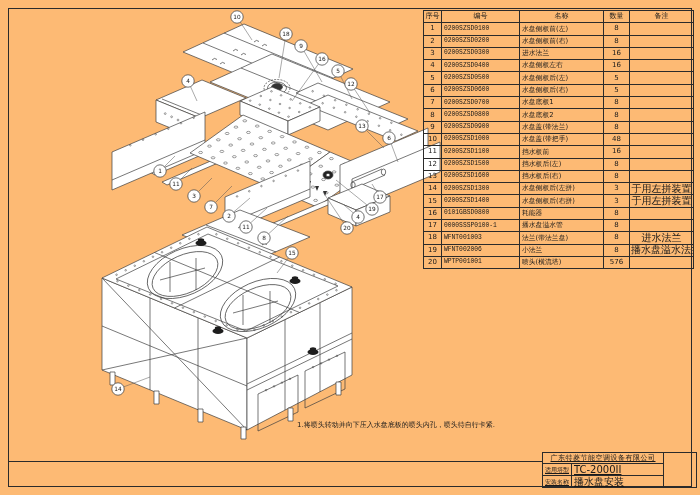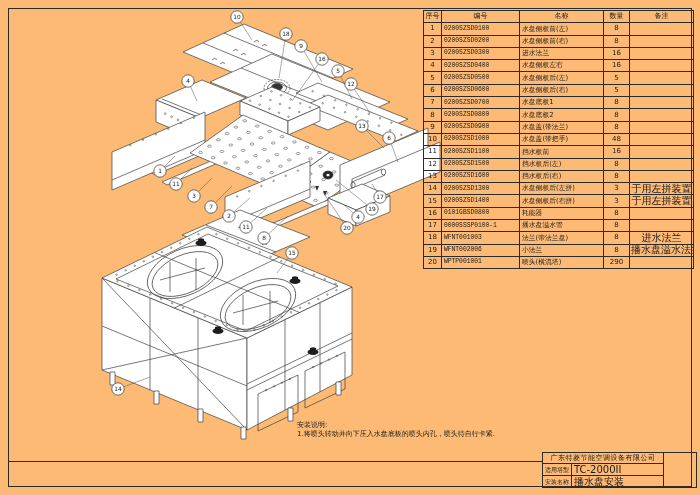--- a/index.html
+++ b/index.html
@@ -632,7 +632,7 @@
           <td class="c0">20</td>
           <td class="c1">WPTP001001</td>
           <td class="c2">喷头(横流塔)</td>
-          <td class="c3">290</td>
+          <td class="c3">576</td>
           <td class="c4"></td>
         </tr>
       </tbody>

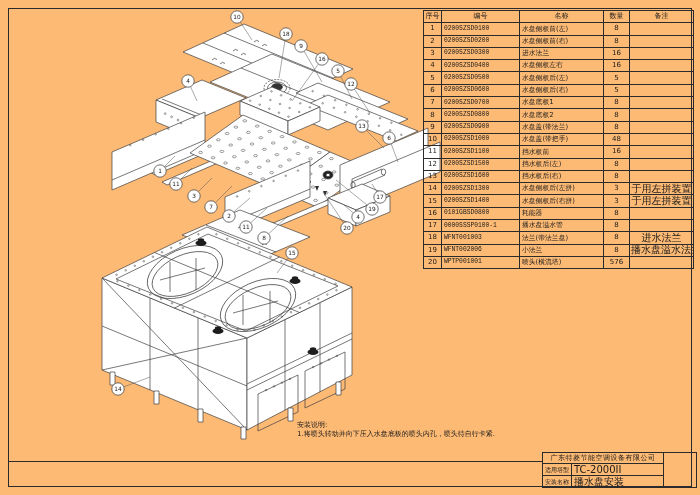--- a/index.html
+++ b/index.html
@@ -639,7 +639,6 @@
   </table>
 
   <div class="notes">
-    <div>安装说明:</div>
     <div>
         <div>1.将喷头转动并向下压入水盘底板的喷头内孔，喷头待自行卡紧.</div>
       </div>

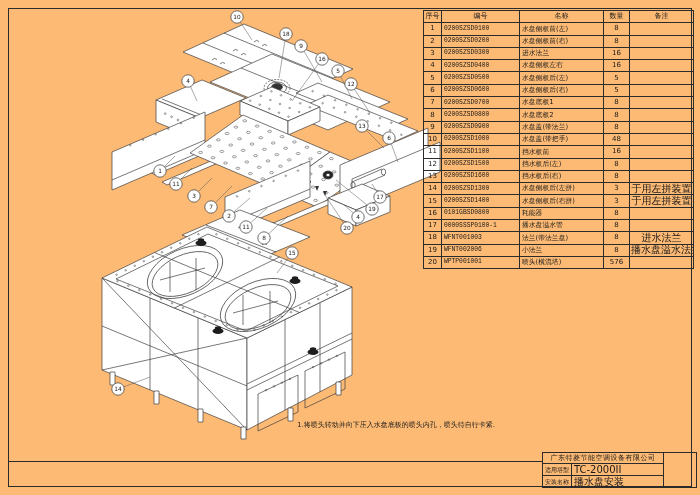--- a/index.html
+++ b/index.html
@@ -21,7 +21,7 @@
   
   table.tblock{position:absolute;left:542px;top:452px;border-collapse:collapse;table-layout:fixed;}
   .tblock td{border:1px solid #2b2b2b;font-size:6.5px;padding:0 2px;line-height:1;
-             white-space:nowrap;overflow:hidden;}
+             white-space:nowrap;overflow:hidden;text-decoration:underline;}
   .tblock .company{text-align:center;font-size:7px;letter-spacing:.5px;height:10px;}
   .tblock .lbl{font-size:6px;height:11px;text-align:center;}
   .tblock .val{font-size:10px;text-align:left;}

